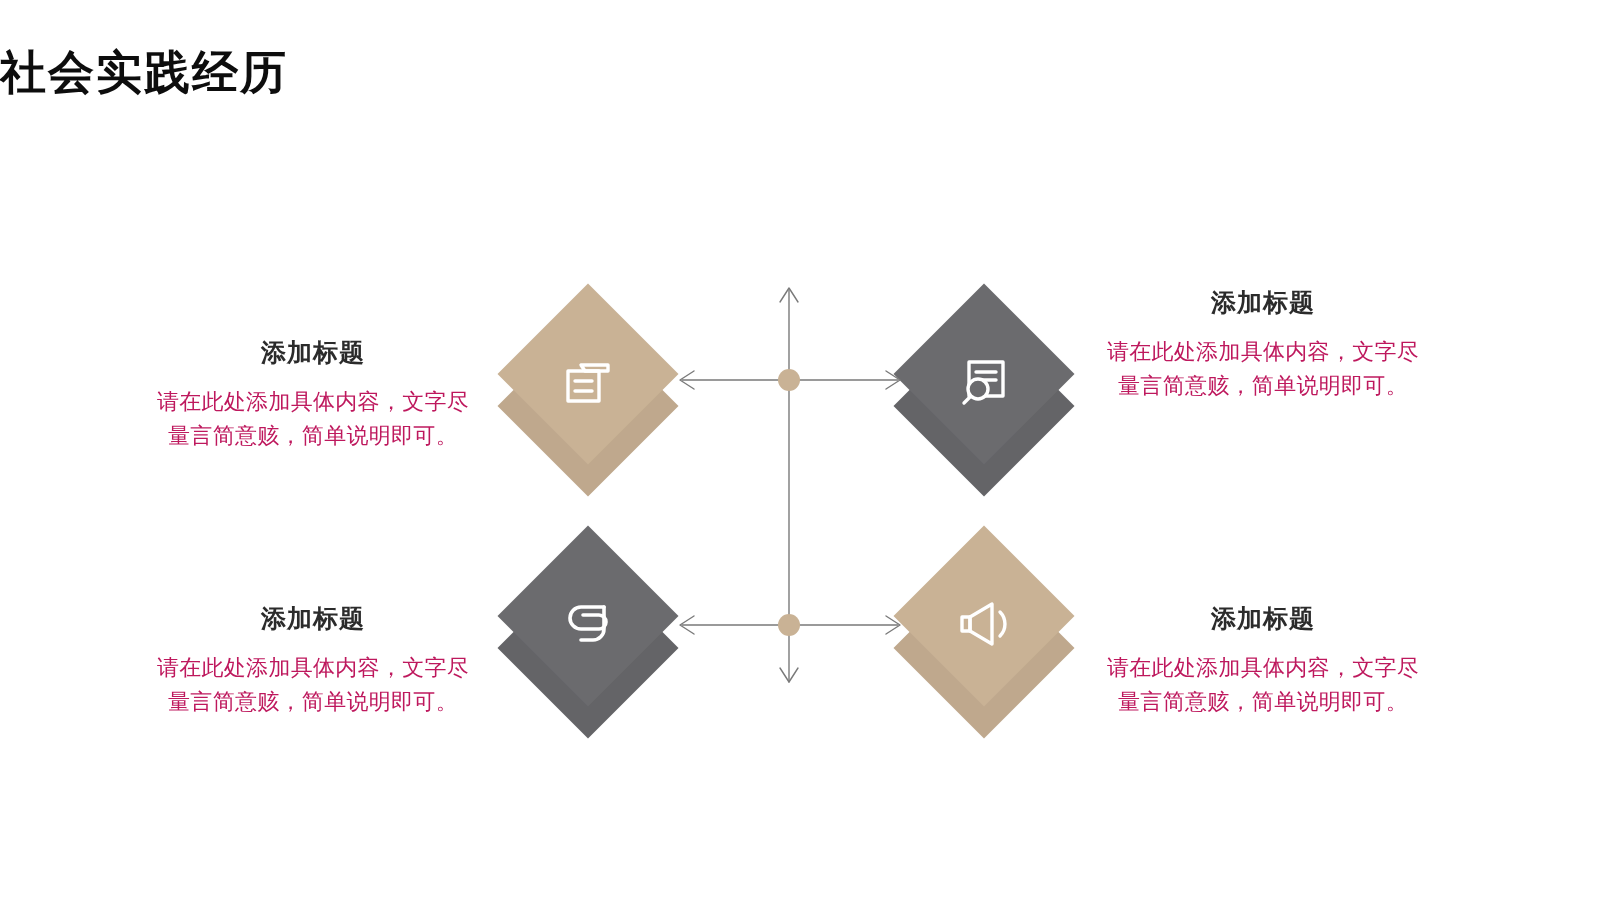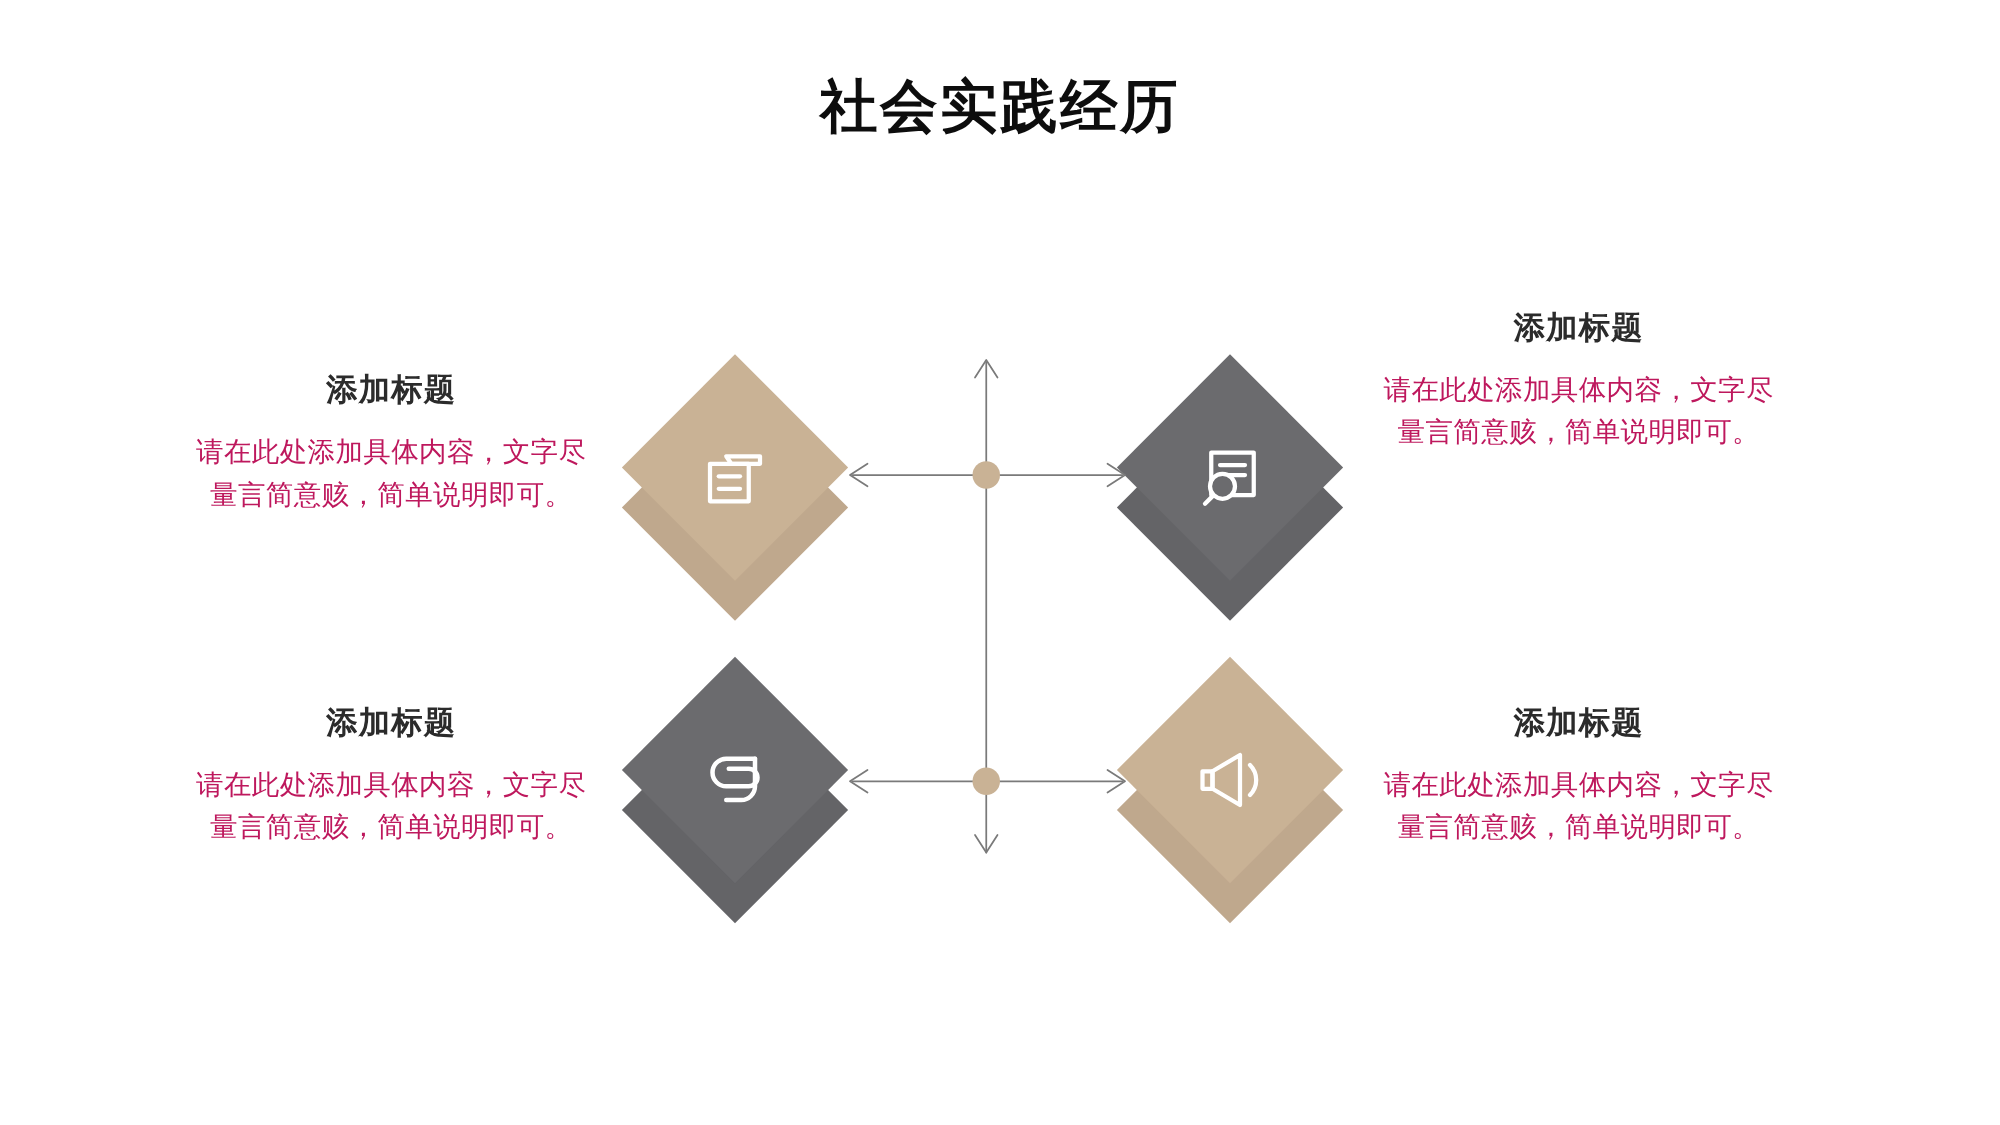--- a/index.html
+++ b/index.html
@@ -19,10 +19,10 @@
   
   #slide-title {
     position: absolute;
-    top: 58px;
+    top: 45px;
     left: 0;
     width: 1600px;
-    text-align: center;
+    text-align: left;
     font-size: 46px;
     font-weight: bold;
     color: #0d0d0d;

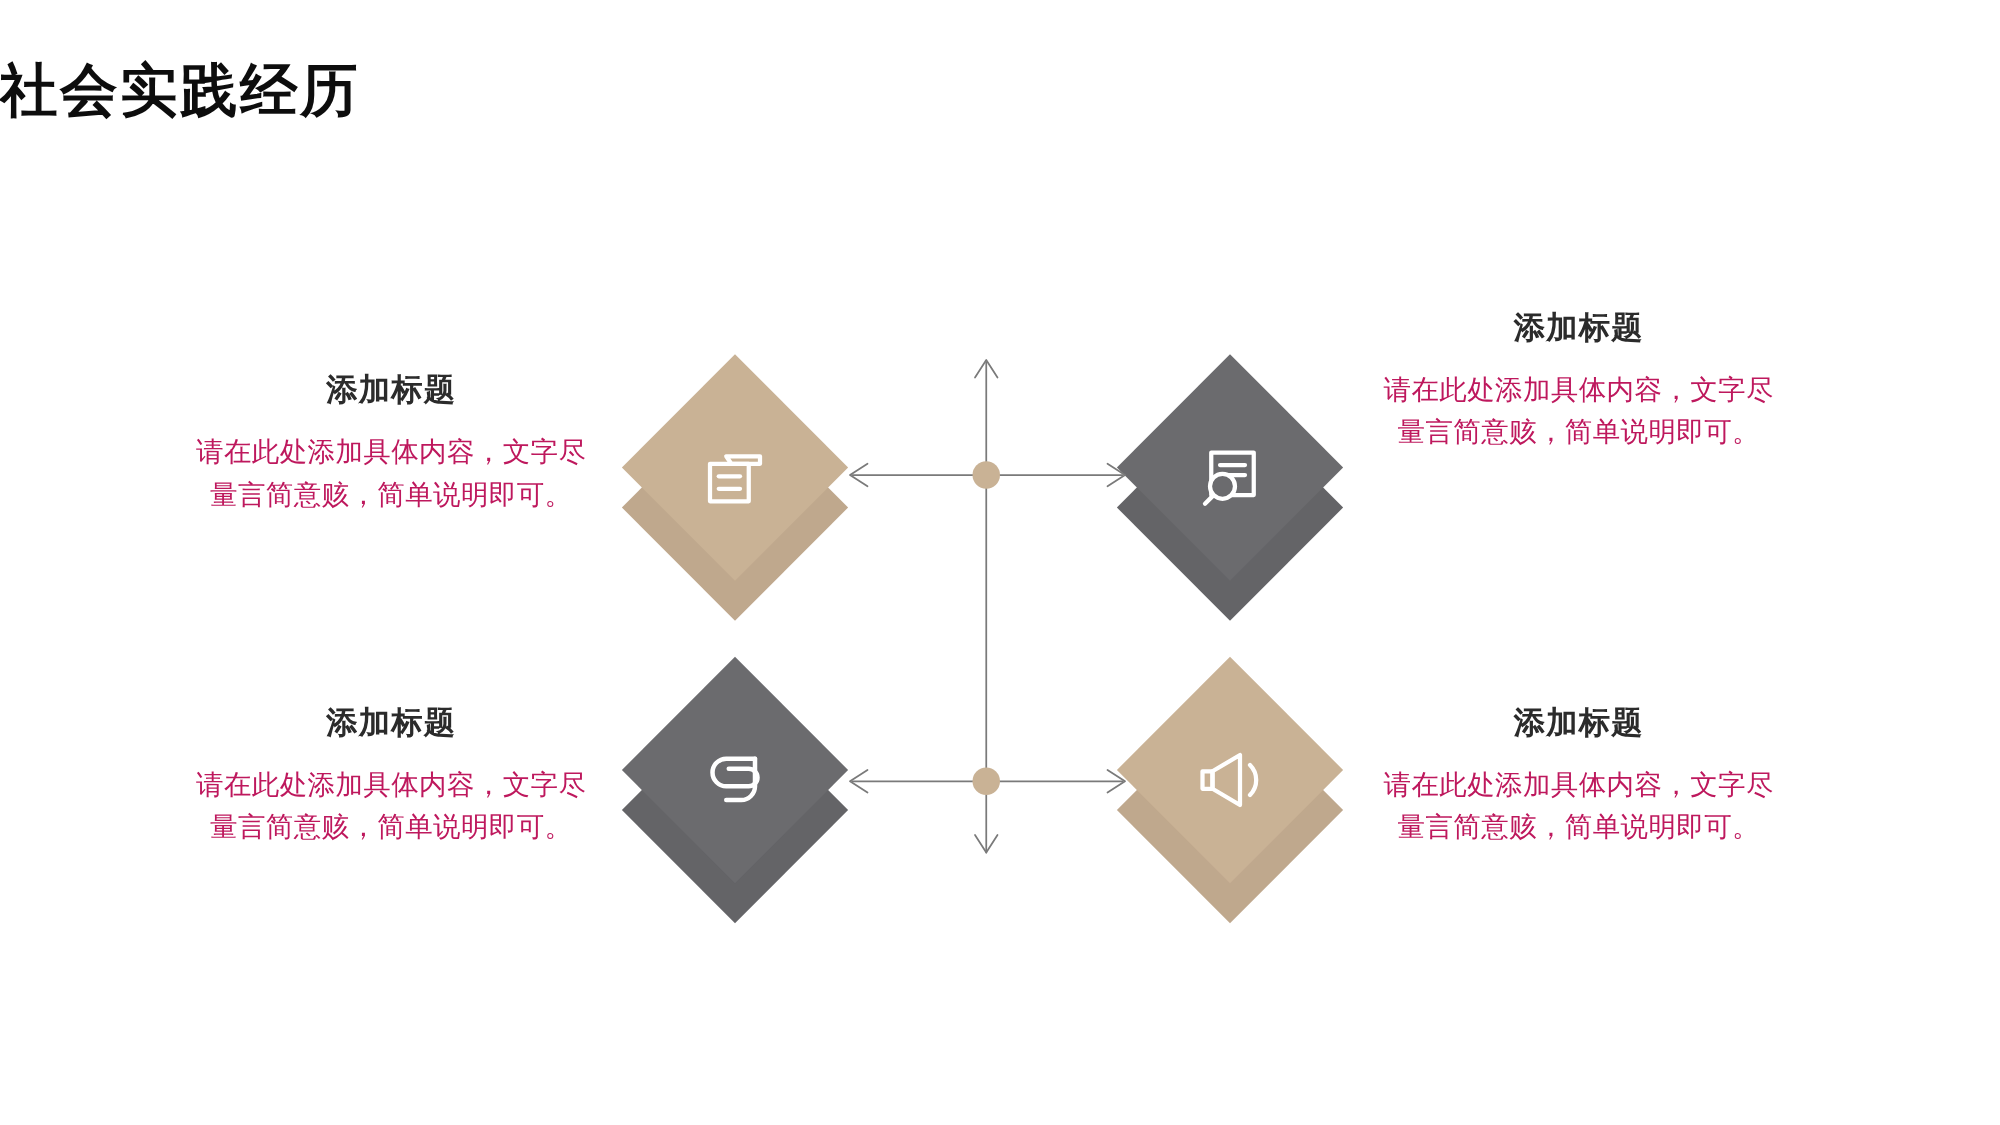--- a/index.html
+++ b/index.html
@@ -34,6 +34,7 @@
   .text-block {
     position: absolute;
     width: 330px;
+    margin-top: 40px;
   }
   .block-heading {
     font-size: 25px;

